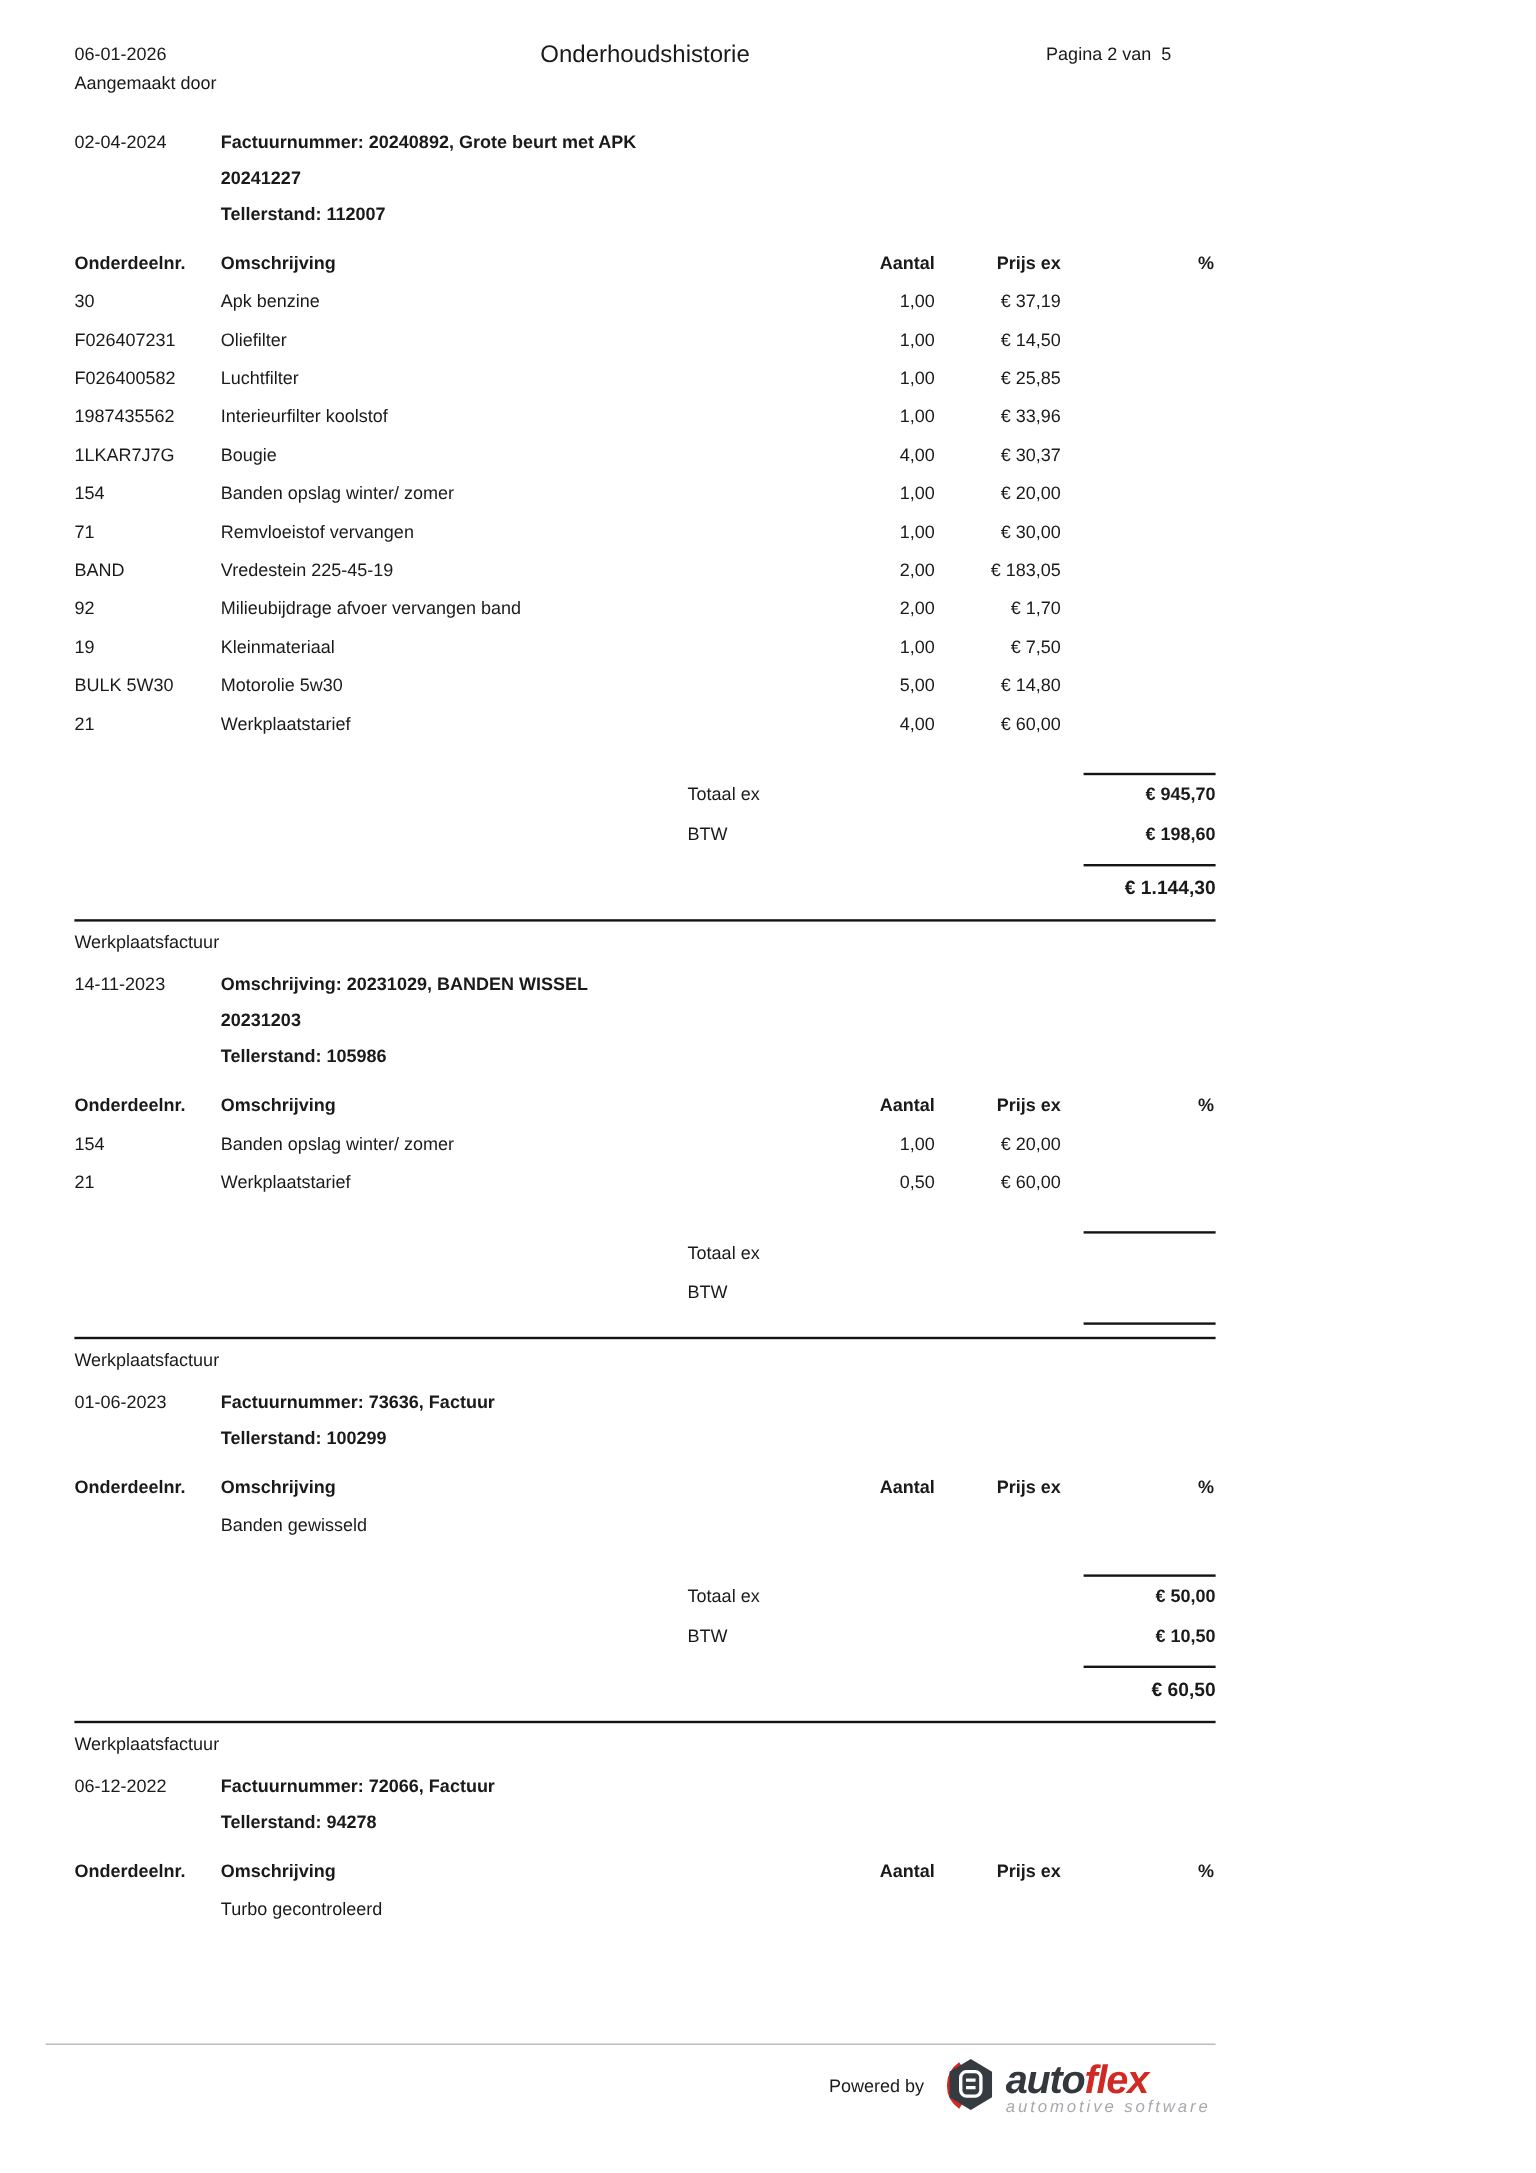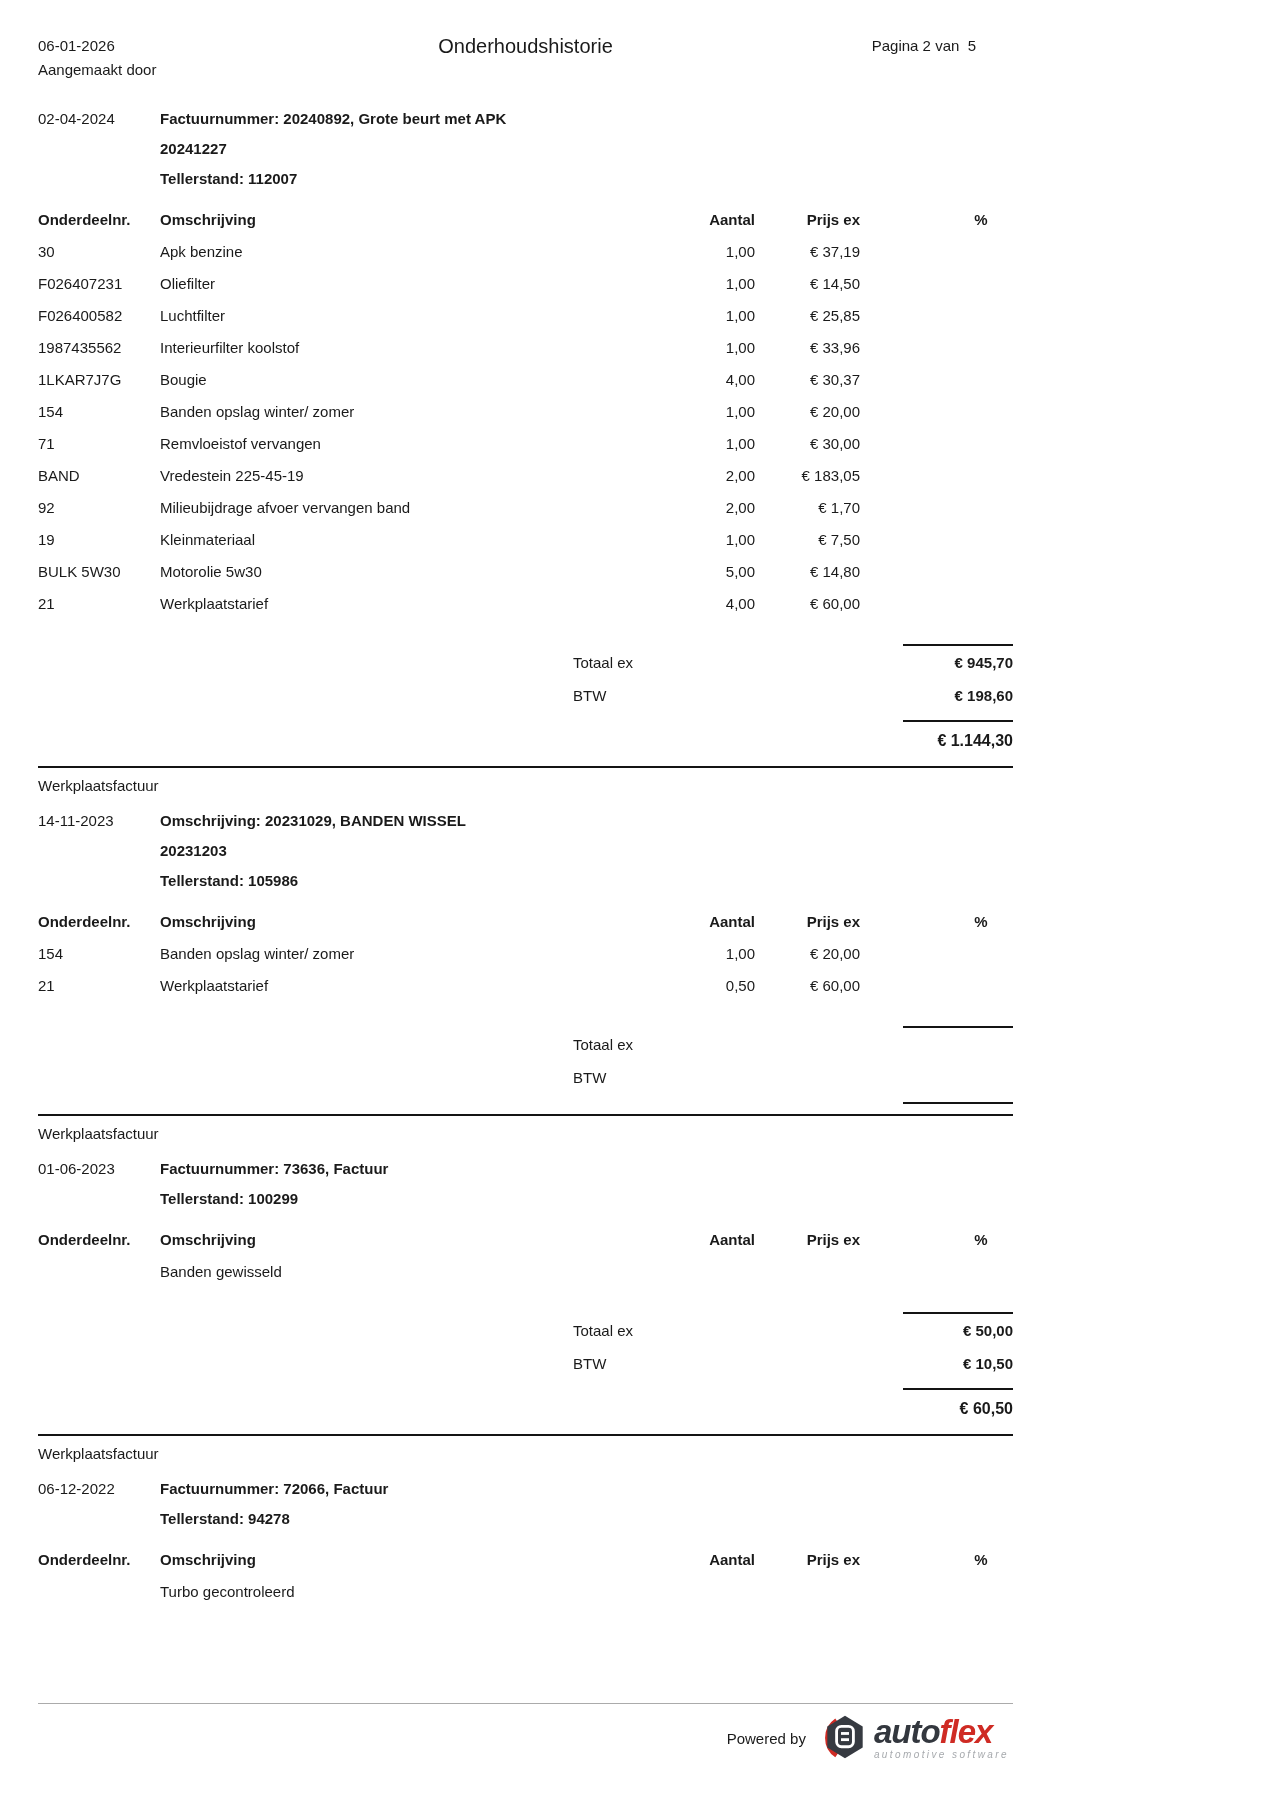--- a/index.html
+++ b/index.html
@@ -12,6 +12,7 @@
     font-family:"Liberation Sans",sans-serif;
     font-size:15px;
     overflow:hidden;
+    padding-left:24px;
   }
   .content{padding:34px 43px 0 38px;}
 

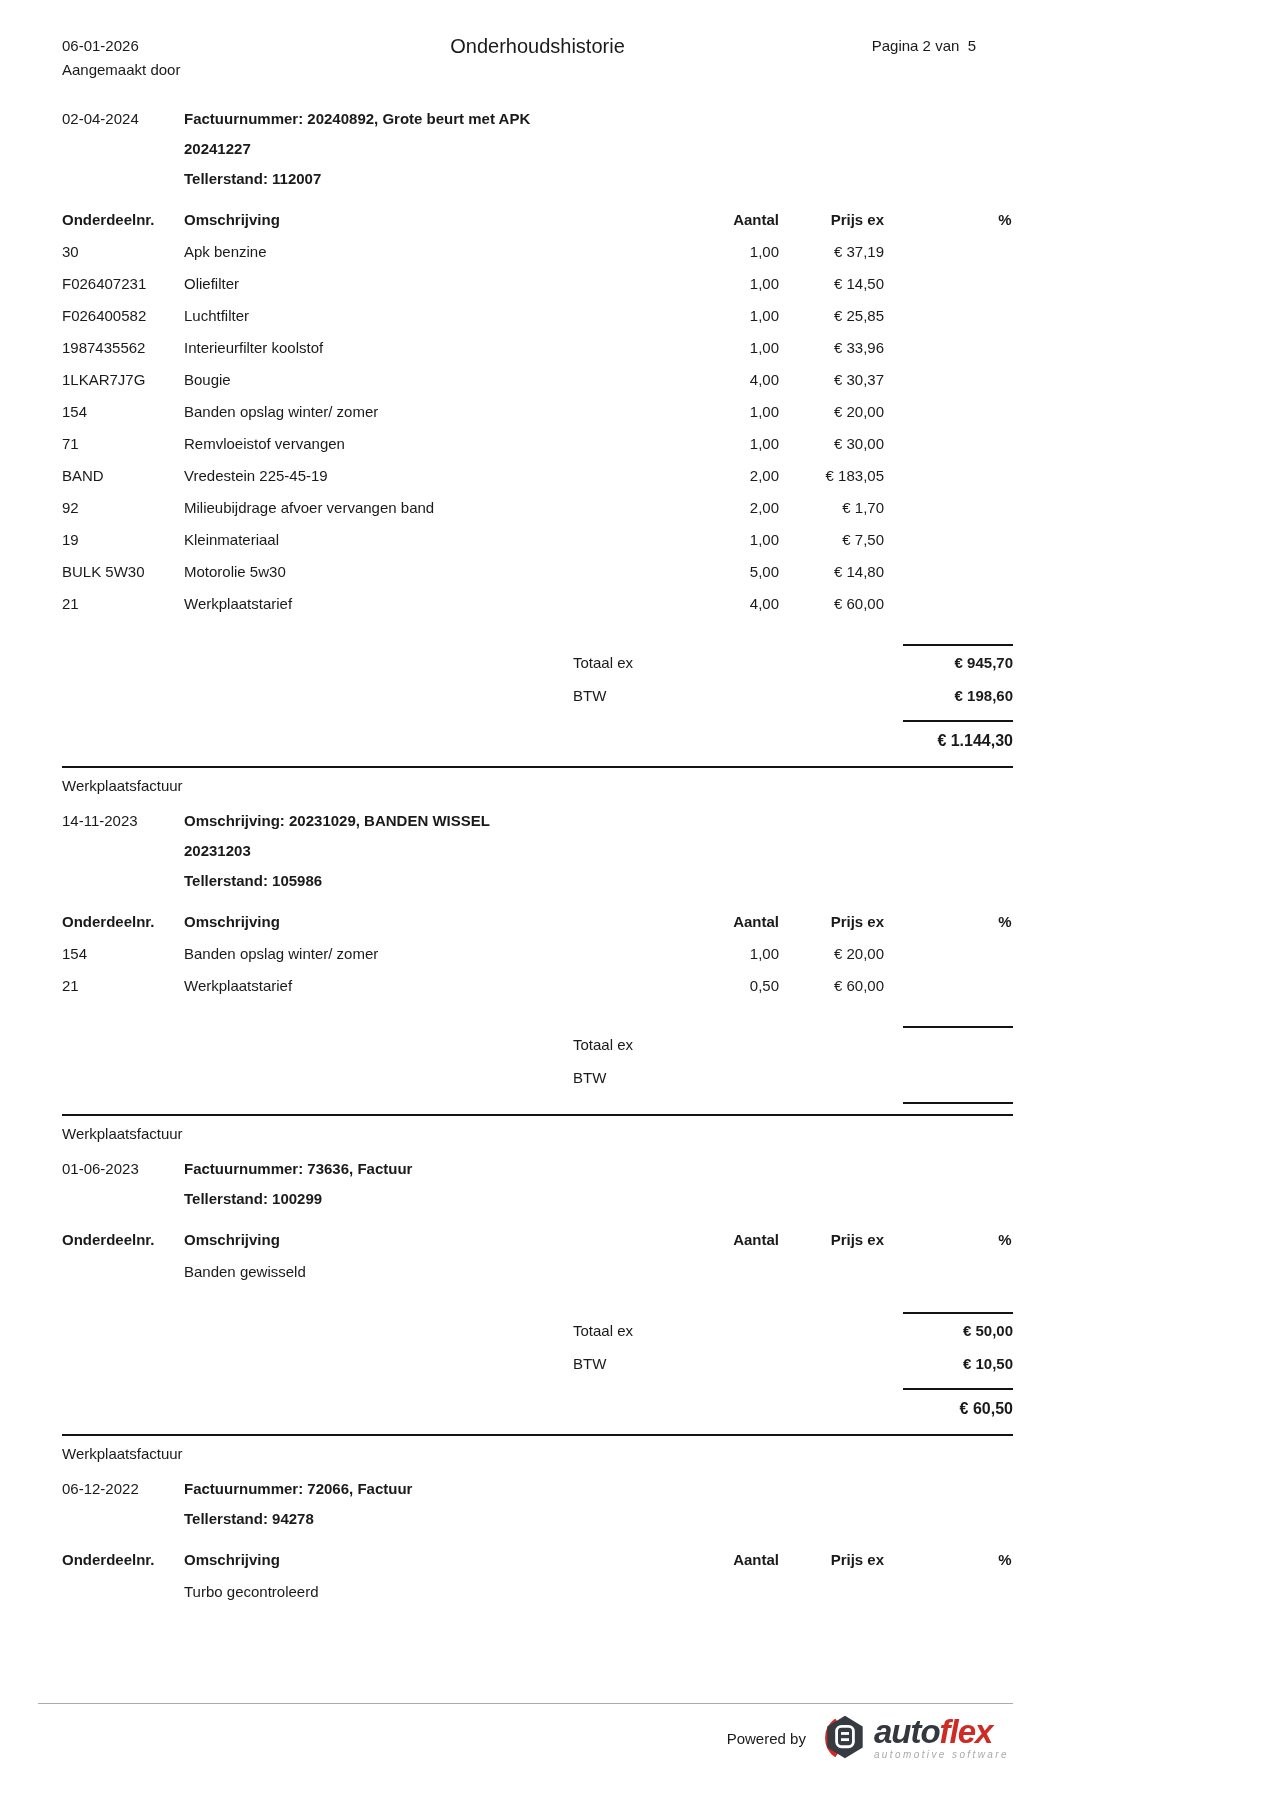--- a/index.html
+++ b/index.html
@@ -52,7 +52,7 @@
   .brand-line1{font-size:33px;font-weight:bold;letter-spacing:-1px;line-height:32px;}
   .brand-primary{color:#33373e;}
   .brand-accent{color:#cf2b24;}
-  .brand-sub{text-align:center;font-size:10px;color:#a6a9ad;letter-spacing:2.4px;line-height:13px;}
+  .brand-sub{text-align:center;font-size:14px;color:#a6a9ad;letter-spacing:2.4px;line-height:13px;}
 </style>
 </head>
 <body>

